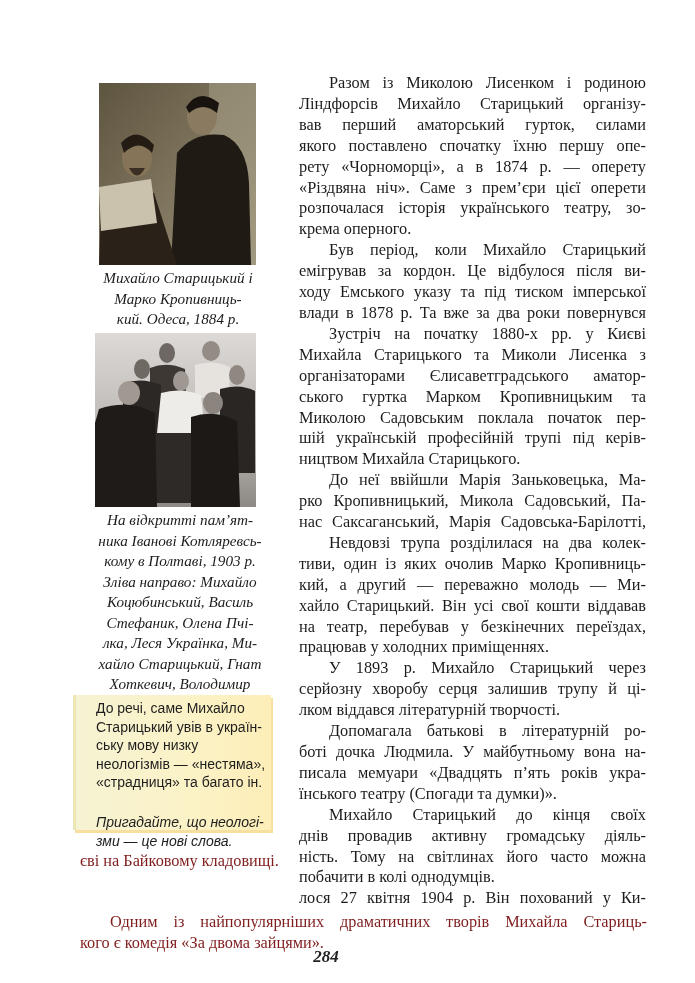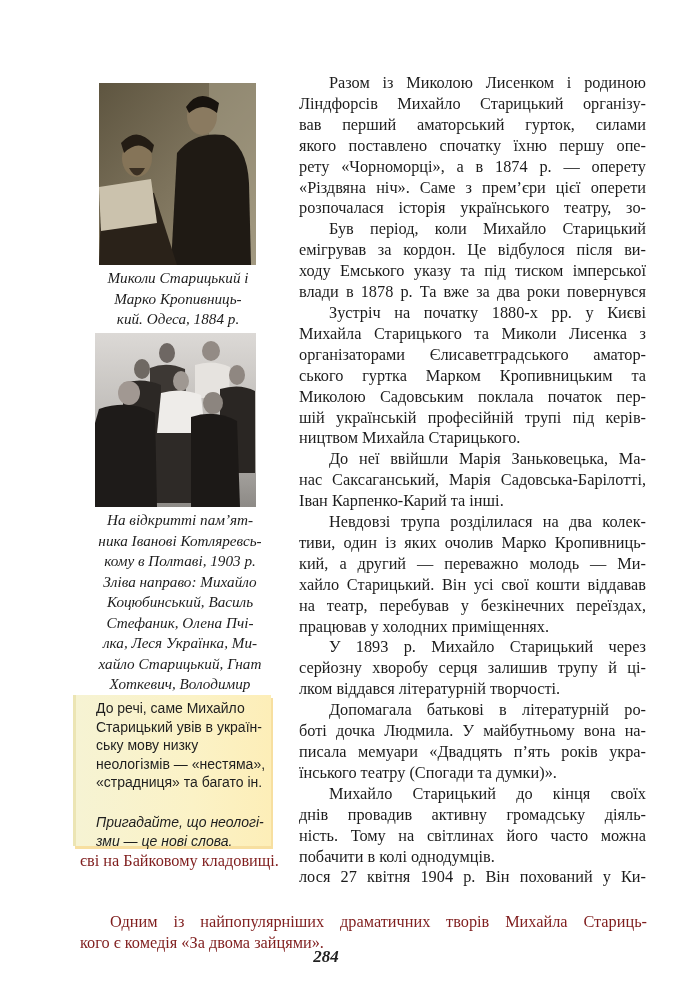--- a/index.html
+++ b/index.html
@@ -163,6 +163,7 @@
       <span class="ln">рету «Чорноморці», а в 1874 р. — оперету</span>
       <span class="ln">«Різдвяна ніч». Саме з прем’єри цієї оперети</span>
       <span class="ln">розпочалася історія українського театру, зо-</span>
+      <span class="ln last">крема оперного.</span>
       <span class="ln indent">Був період, коли Михайло Старицький</span>
       <span class="ln">емігрував за кордон. Це відбулося після ви-</span>
       <span class="ln">ходу Емського указу та під тиском імперської</span>

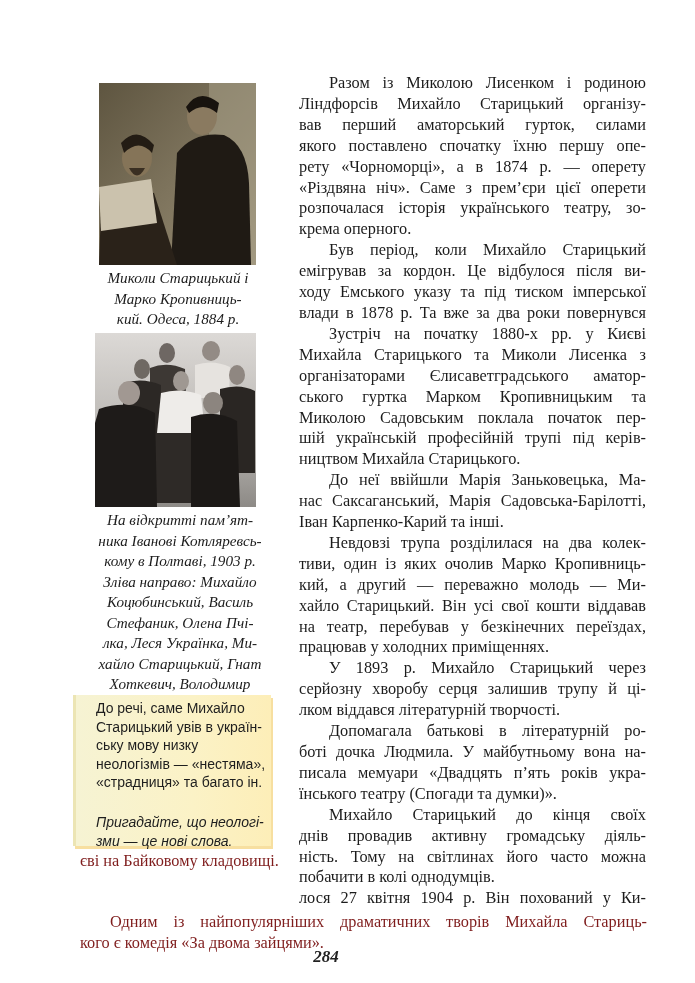--- a/index.html
+++ b/index.html
@@ -89,7 +89,7 @@
   </div>
 
   <div class="caption" id="caption1">
-    <span>Миколи Старицький і</span>
+    <span>Михайло Старицький і</span>
     <span>Марко Кропивниць-</span>
     <span>кий. Одеса, 1884 р.</span>
   </div>

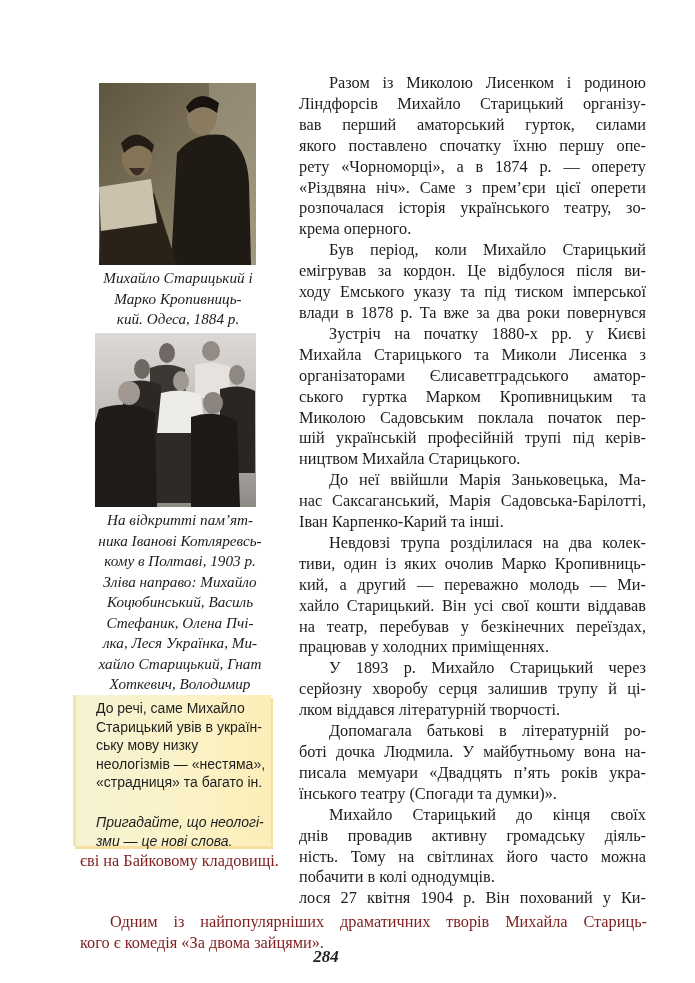--- a/index.html
+++ b/index.html
@@ -176,6 +176,7 @@
       <span class="ln">шій українській професійній трупі під керів-</span>
       <span class="ln last">ництвом Михайла Старицького.</span>
       <span class="ln indent">До неї ввійшли Марія Заньковецька, Ма-</span>
+      <span class="ln">рко Кропивницький, Микола Садовський, Па-</span>
       <span class="ln">нас Саксаганський, Марія Садовська-Барілотті,</span>
       <span class="ln last">Іван Карпенко-Карий та інші.</span>
       <span class="ln indent">Невдовзі трупа розділилася на два колек-</span>

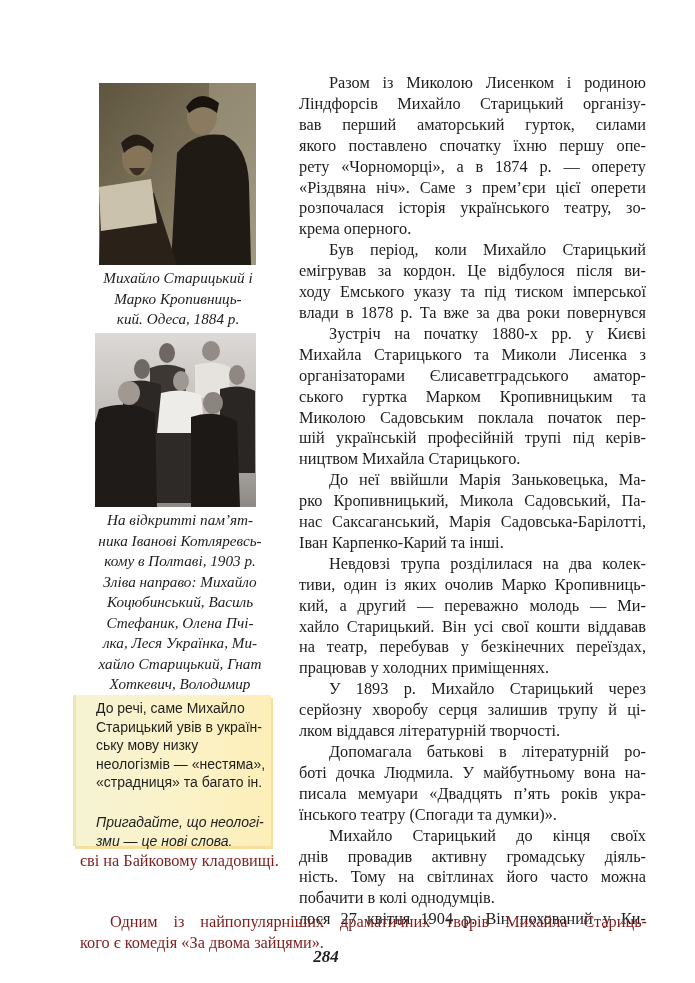--- a/index.html
+++ b/index.html
@@ -178,7 +178,6 @@
       <span class="ln indent">До неї ввійшли Марія Заньковецька, Ма-</span>
       <span class="ln">рко Кропивницький, Микола Садовський, Па-</span>
       <span class="ln">нас Саксаганський, Марія Садовська-Барілотті,</span>
-      <span class="ln last">Іван Карпенко-Карий та інші.</span>
       <span class="ln indent">Невдовзі трупа розділилася на два колек-</span>
       <span class="ln">тиви, один із яких очолив Марко Кропивниць-</span>
       <span class="ln">кий, а другий — переважно молодь — Ми-</span>

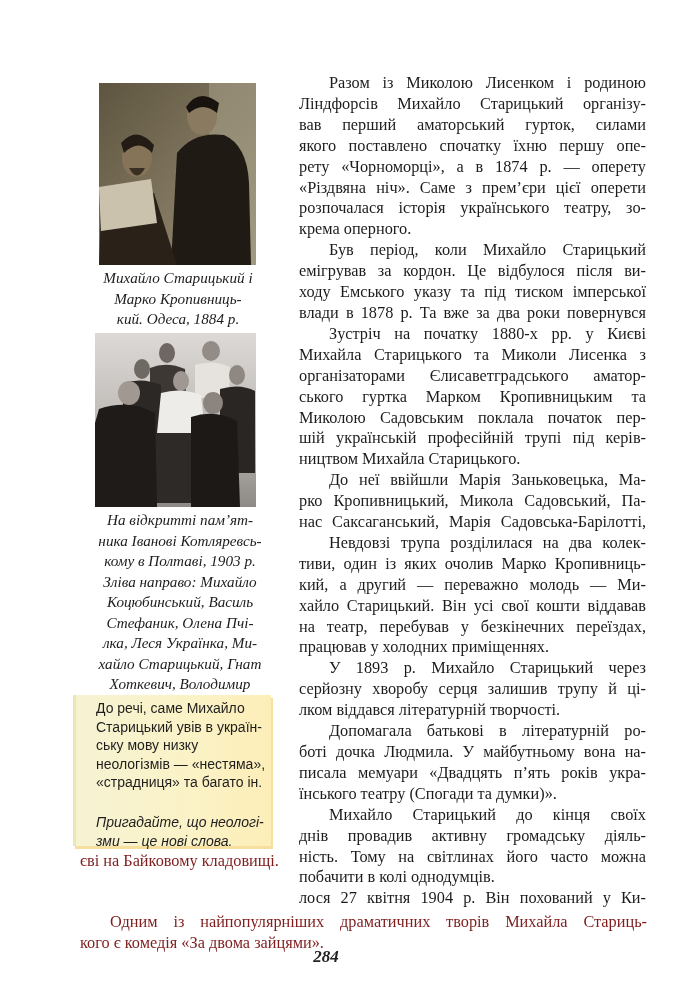--- a/index.html
+++ b/index.html
@@ -22,7 +22,7 @@
     .caption span { display: block; white-space: nowrap; }
 
     .note-box {
-      position: absolute; left: 73px; top: 695px; width: 198px; height: 151px;
+      position: absolute; left: 73px; top: 695px; width: 198px; height: 135px;
       background: linear-gradient(90deg, #f6f3d3 0%, #fbf2c6 60%, #fdeeb8 100%);
       border-left: 3px solid #ece5b4;
       box-shadow: 2px 3px 0 #f7dfa0;

